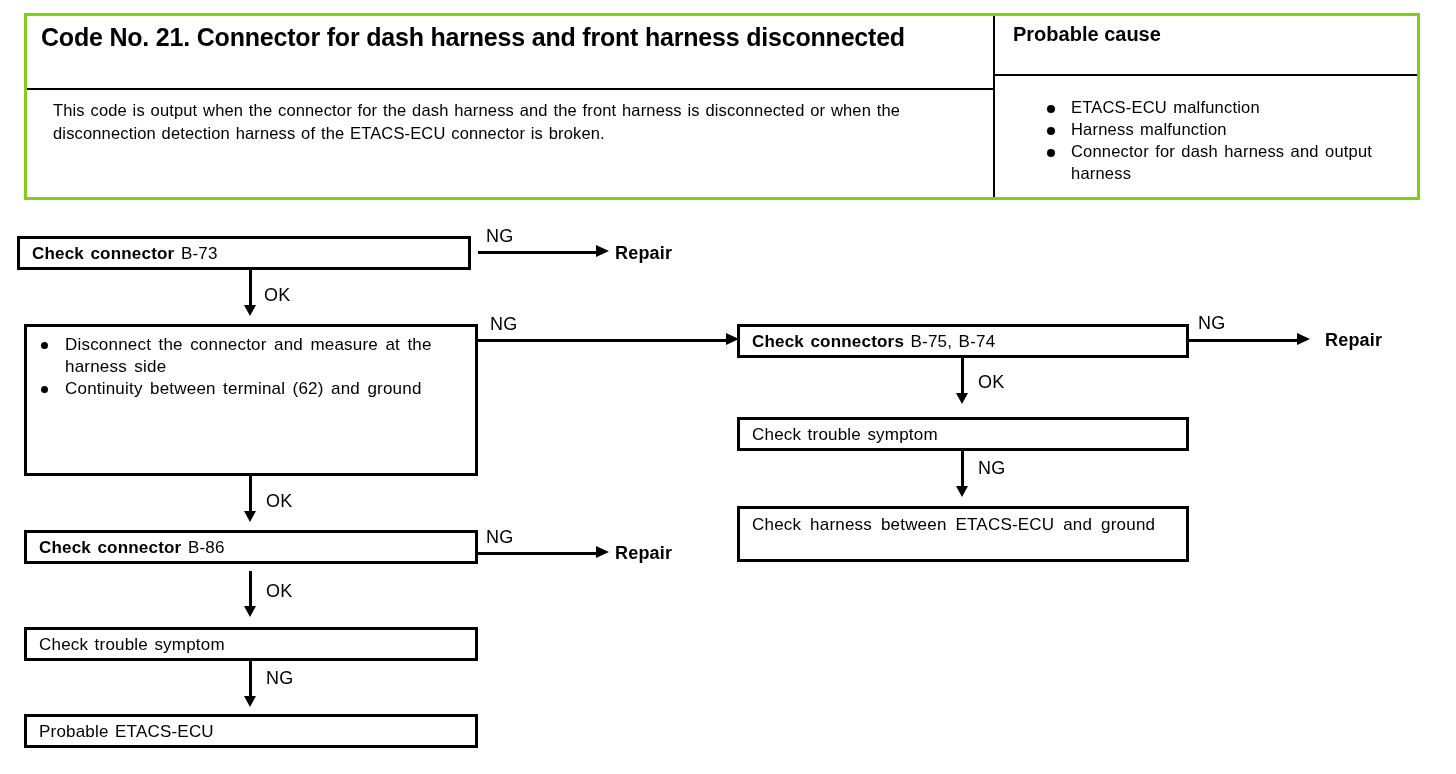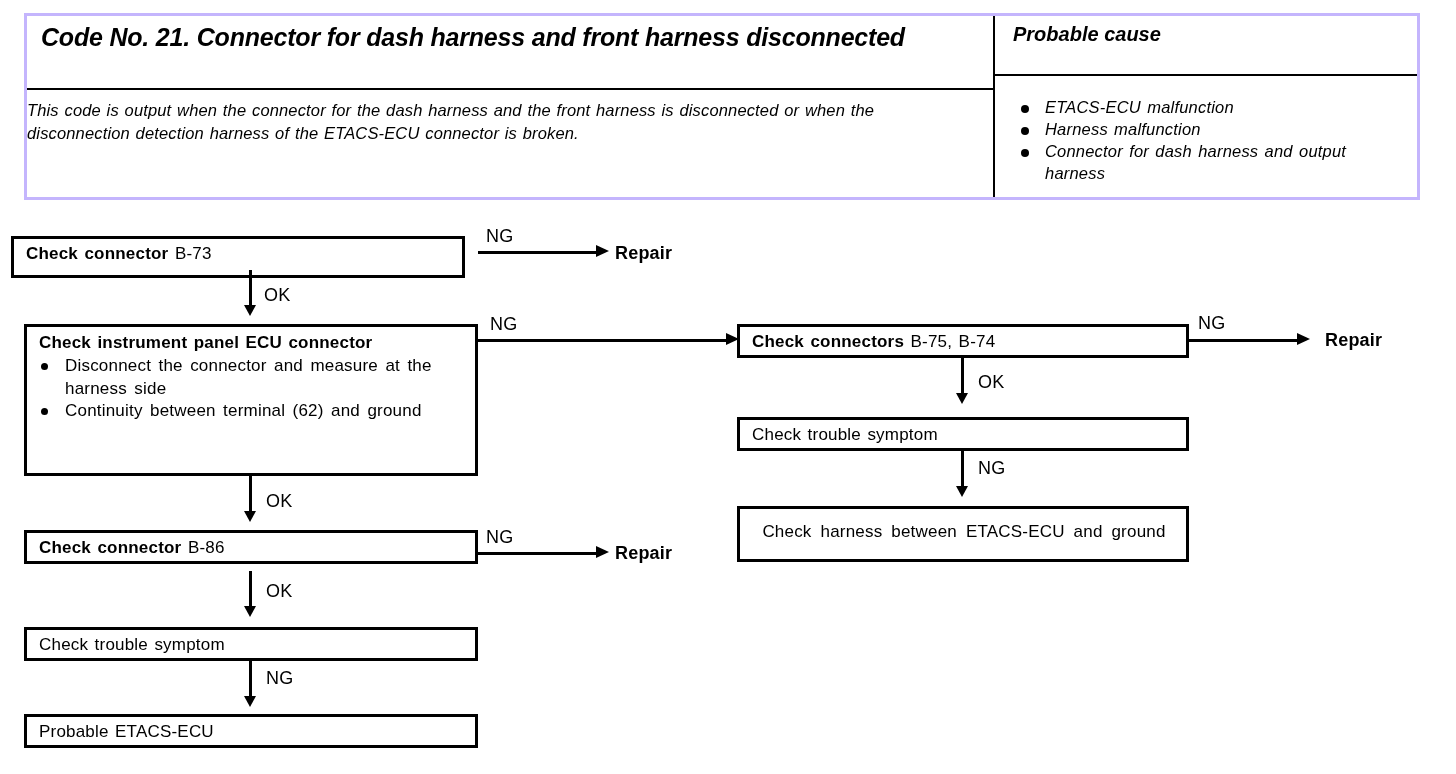--- a/index.html
+++ b/index.html
@@ -23,11 +23,10 @@
     top: 13px;
     width: 1396px;
     height: 187px;
-    border: 3px solid #c4b5fd;
+    border: 3px solid #84cc16;
     box-sizing: border-box;
     display: flex;
     flex-direction: row;
-    font-style: italic;
   }
   .hdr-col-left {
     width: 968px;

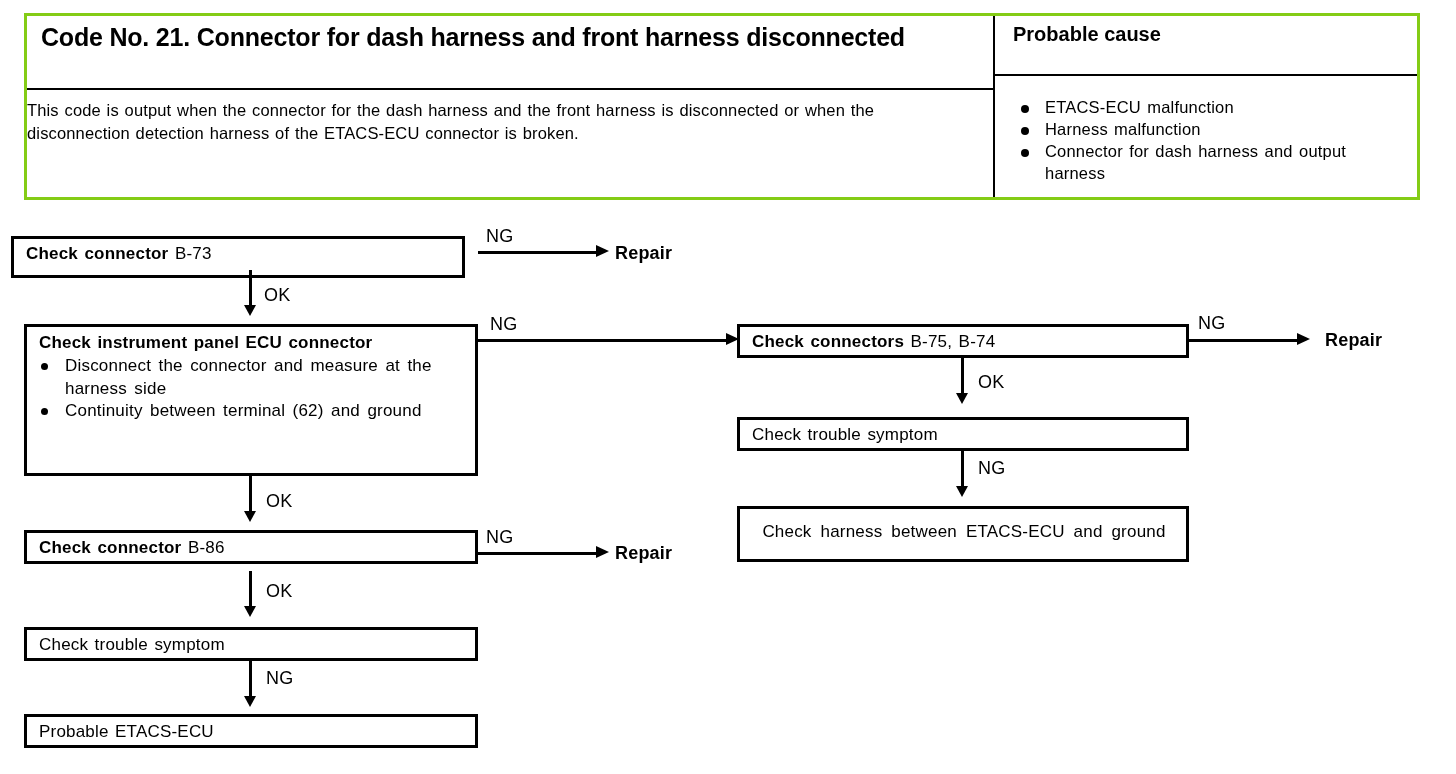--- a/index.html
+++ b/index.html
@@ -50,7 +50,7 @@
   .hdr-body-cell {
     flex: 1;
     box-sizing: border-box;
-    padding: 9px 14px 0 0;
+    padding: 9px 14px 0 26px;
   }
   .title-main {
     font-size: 25px;

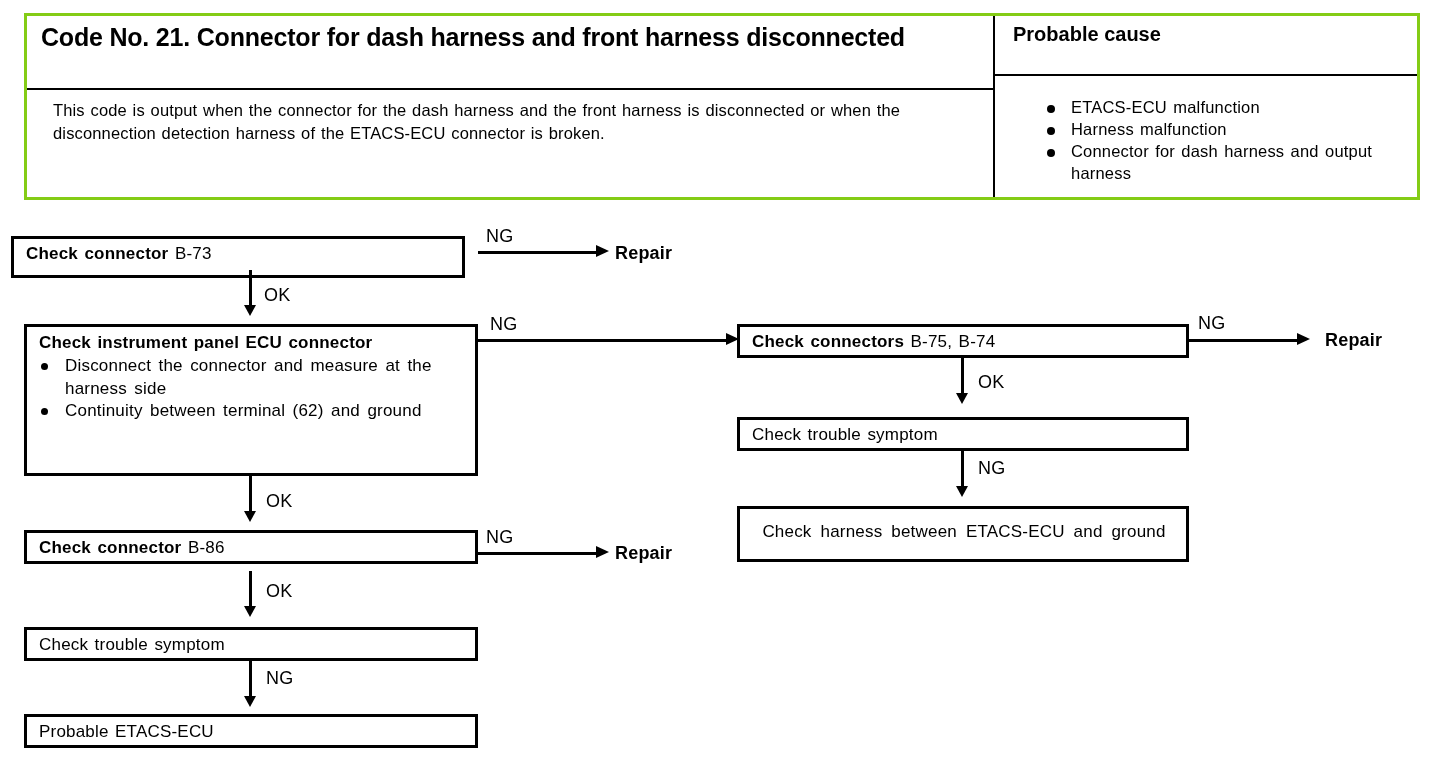--- a/index.html
+++ b/index.html
@@ -219,7 +219,7 @@
 
 <div id="flow">
 
-  <div class="fbox" style="left:11px; top:236px; width:454px; height:42px;">
+  <div class="fbox" style="left:17px; top:236px; width:454px; height:34px;">
     <div class="inner">
       <div class="b-line">
         <span class="b-bold">Check connector</span>

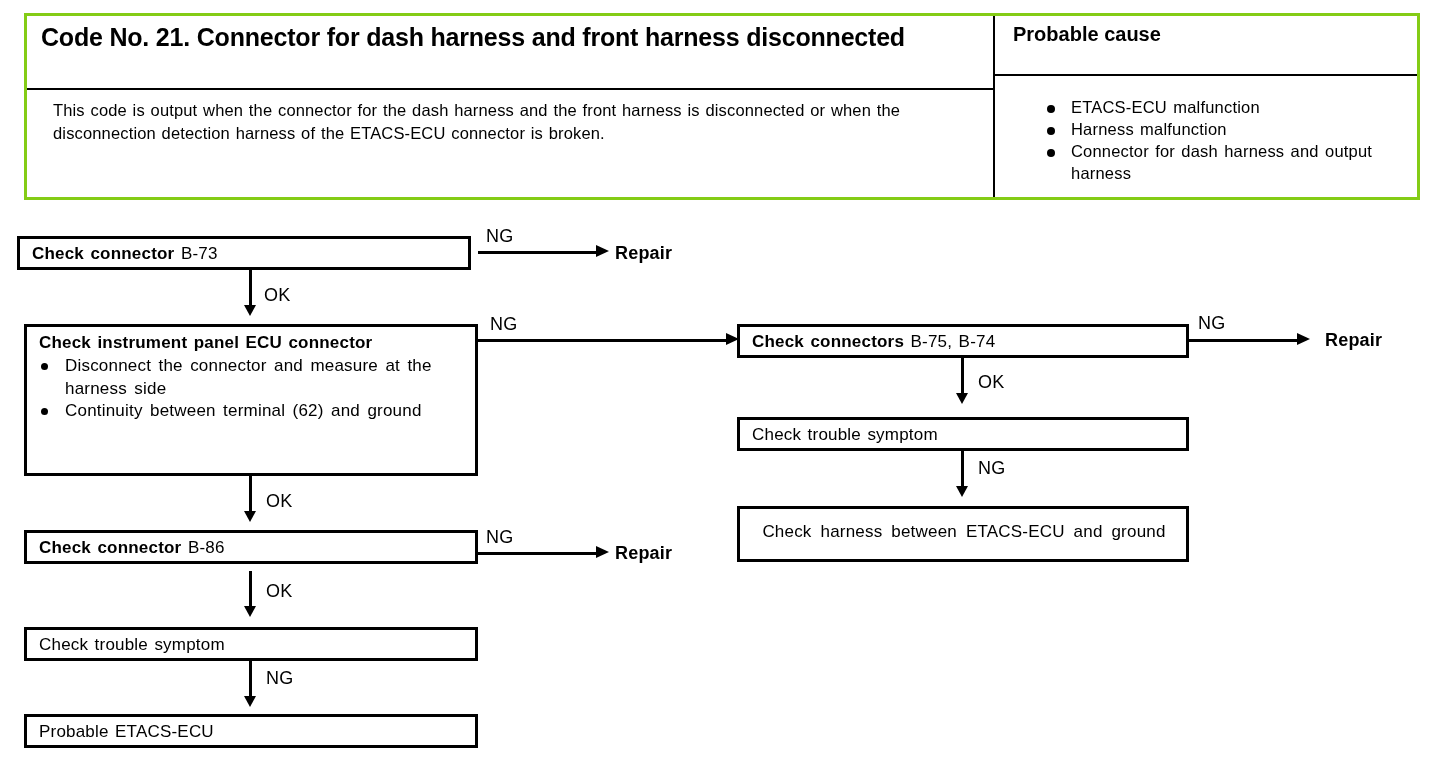--- a/index.html
+++ b/index.html
@@ -239,7 +239,6 @@
 
   <div class="fbox" style="left:24px; top:324px; width:454px; height:152px;">
     <div class="inner" style="padding-top:5px;">
-      <div class="b-line b-bold">Check instrument panel ECU connector</div>
       <ul class="sub-list">
         <li>Disconnect the connector and measure at the harness side</li>
         <li>Continuity between terminal (62) and ground</li>

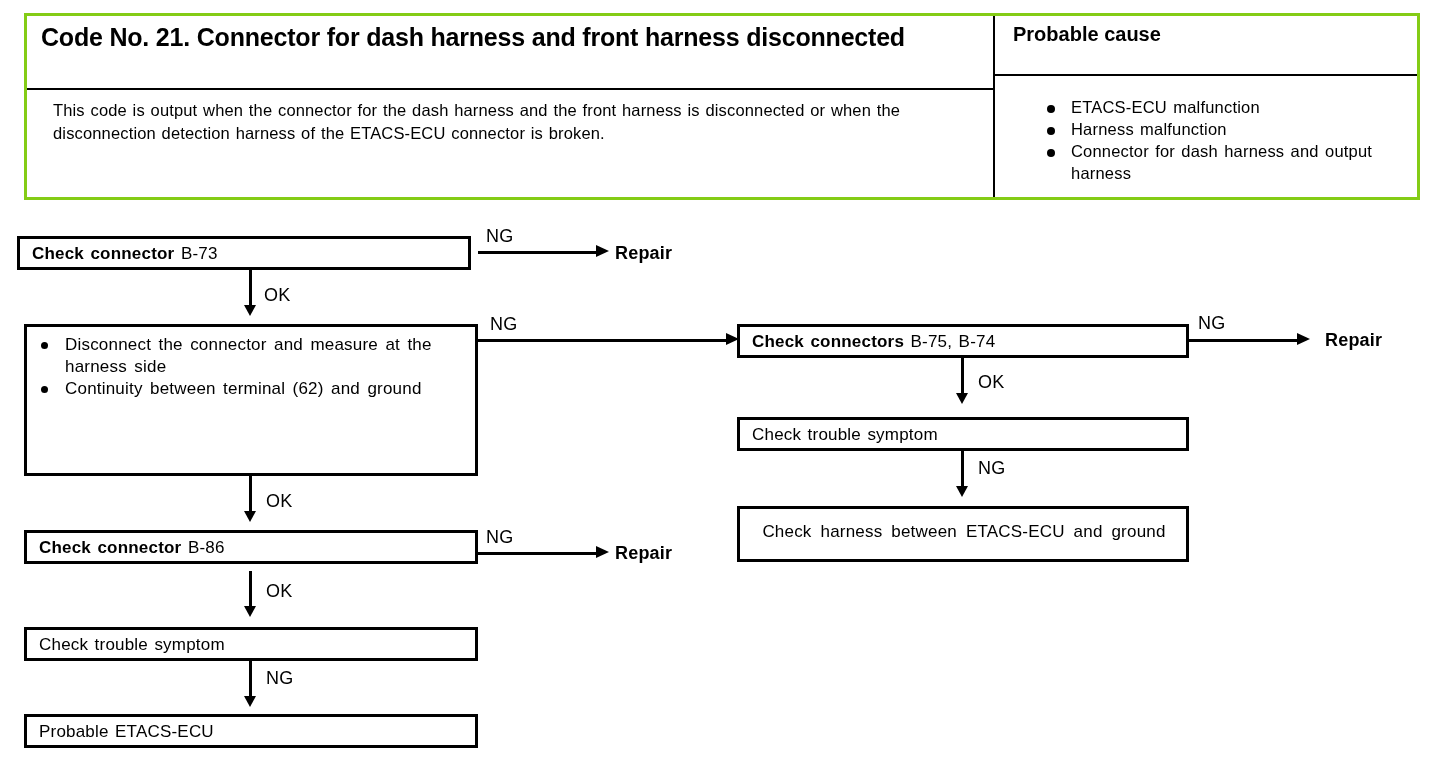--- a/index.html
+++ b/index.html
@@ -317,7 +317,7 @@
   <div class="edge-label" style="left:978px; top:458px;">NG</div>
 
   <div class="fbox" style="left:737px; top:506px; width:452px; height:56px;">
-    <div class="inner" style="padding-top:12px;text-align:center;">
+    <div class="inner" style="padding-top:5px;">
       <div class="b-line wrap" style="word-spacing:4px;">Check harness between ETACS-ECU and ground</div>
     </div>
   </div>

